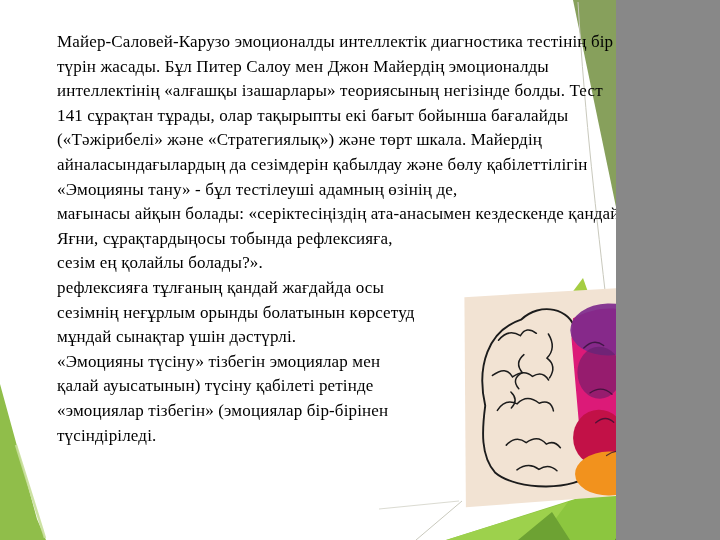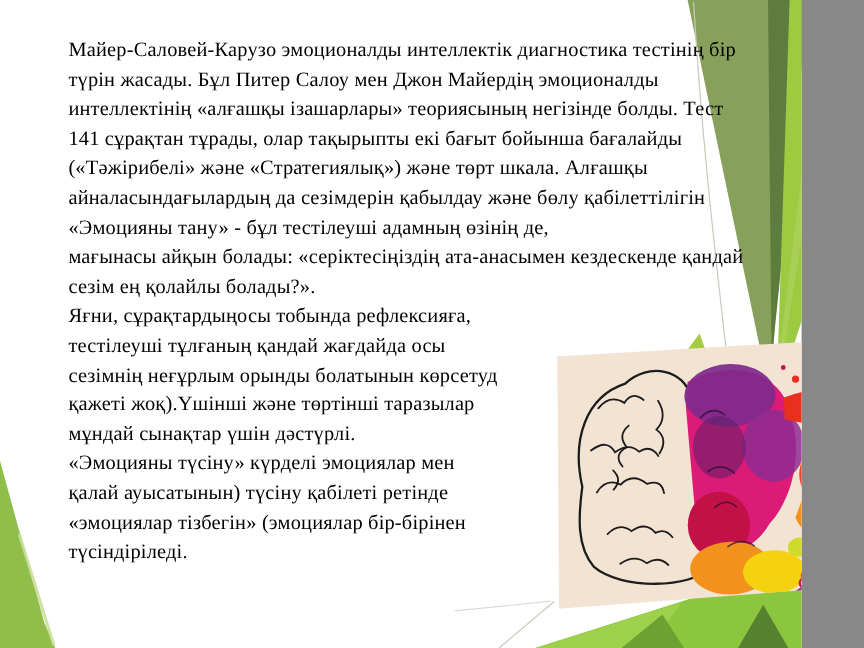--- a/index.html
+++ b/index.html
@@ -4,7 +4,7 @@
 <style>
   html,body{margin:0;padding:0;background:#888;}
   #slide{
-    position:relative;width:668px;height:540px;background:#ffffff;
+    position:relative;width:616px;height:540px;background:#ffffff;
     overflow:hidden;font-family:"Liberation Serif","DejaVu Serif",serif;
   }
   svg{position:absolute;left:0;top:0;}

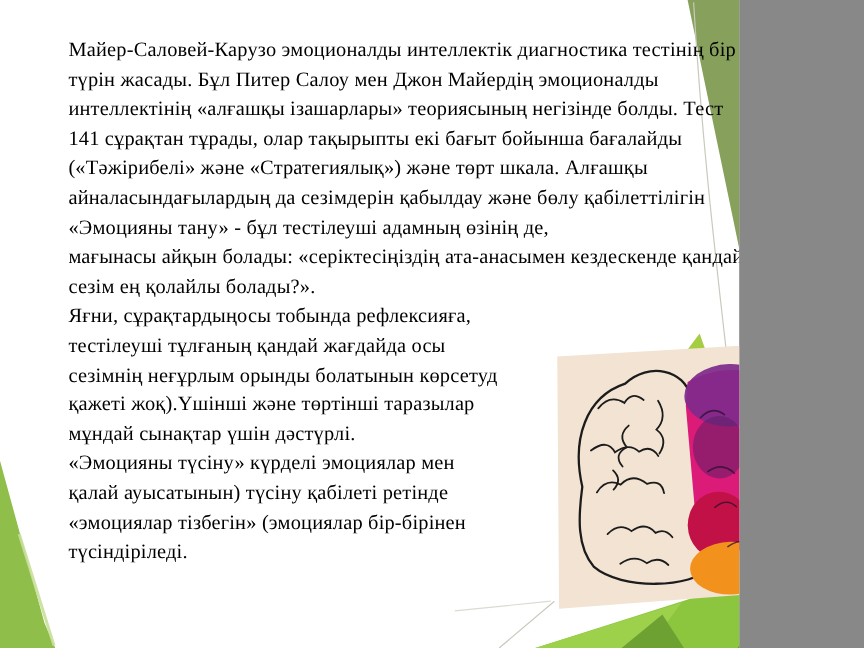--- a/index.html
+++ b/index.html
@@ -114,7 +114,7 @@
     <div class="ln">түрін жасады. Бұл Питер Салоу мен Джон Майердің эмоционалды</div>
     <div class="ln">интеллектінің «алғашқы ізашарлары» теориясының негізінде болды. Тест</div>
     <div class="ln">141 сұрақтан тұрады, олар тақырыпты екі бағыт бойынша бағалайды</div>
-    <div class="ln">(«Тәжірибелі» және «Стратегиялық») және төрт шкала. Алғашқы</div>
+    <div class="ln">(«Тәжірибелі» және «Стратегиялық») және төрт шкала. Майердің</div>
     <div class="ln">айналасындағылардың да сезімдерін қабылдау және бөлу қабілеттілігін</div>
     <div class="ln">«Эмоцияны тану» - бұл тестілеуші адамның өзінің де,</div>
     <div class="ln">мағынасы айқын болады: «серіктесіңіздің ата-анасымен кездескенде қандай</div>

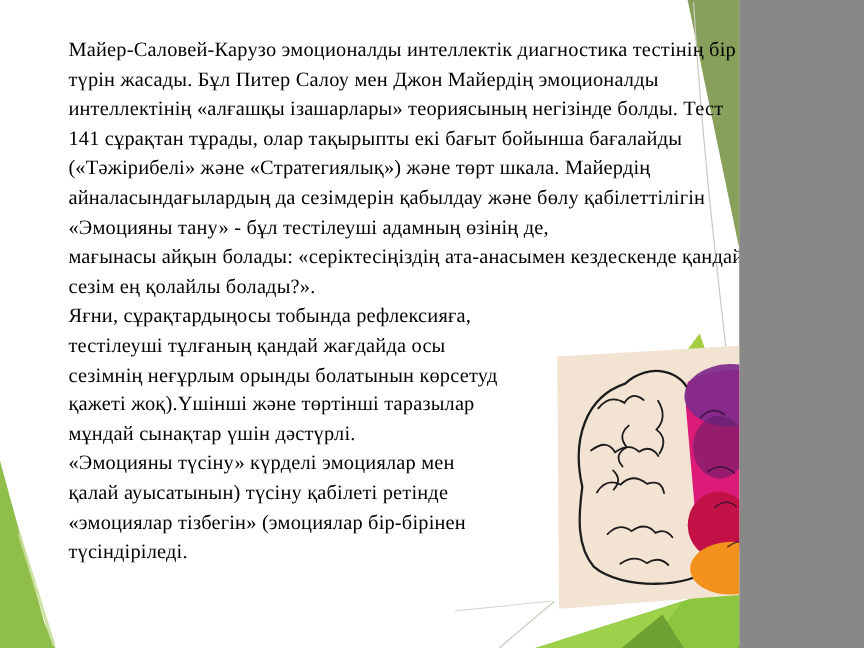--- a/index.html
+++ b/index.html
@@ -118,8 +118,8 @@
     <div class="ln">айналасындағылардың да сезімдерін қабылдау және бөлу қабілеттілігін</div>
     <div class="ln">«Эмоцияны тану» - бұл тестілеуші адамның өзінің де,</div>
     <div class="ln">мағынасы айқын болады: «серіктесіңіздің ата-анасымен кездескенде қандай</div>
+    <div class="ln">Яғни, сұрақтардыңосы тобында рефлексияға,</div>
     <div class="ln">сезім ең қолайлы болады?».</div>
-    <div class="ln">Яғни, сұрақтардыңосы тобында рефлексияға,</div>
     <div class="ln">тестілеуші тұлғаның қандай жағдайда осы</div>
     <div class="ln">сезімнің неғұрлым орынды болатынын көрсетуд</div>
     <div class="ln">қажеті жоқ).Үшінші және төртінші таразылар</div>

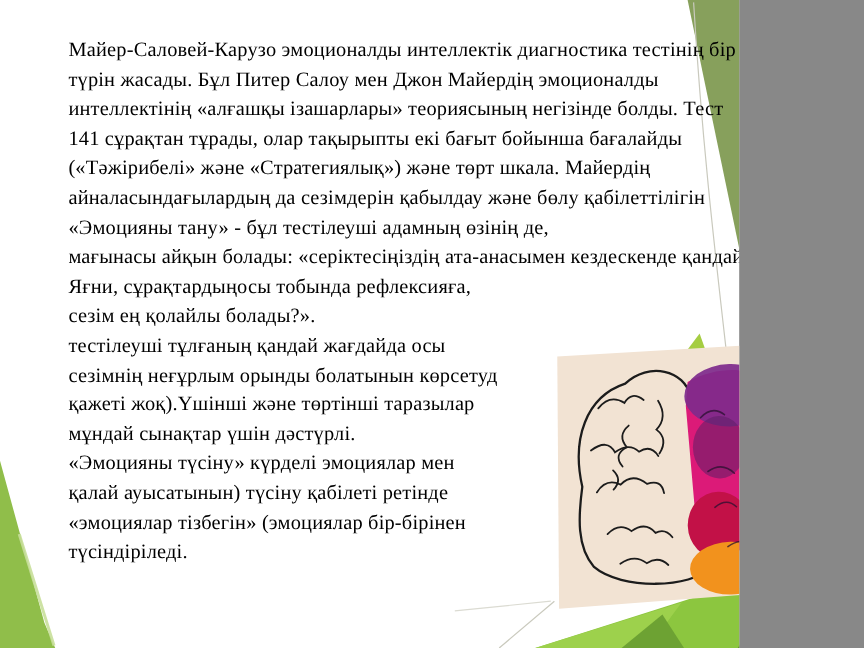--- a/index.html
+++ b/index.html
@@ -120,7 +120,7 @@
     <div class="ln">мағынасы айқын болады: «серіктесіңіздің ата-анасымен кездескенде қандай</div>
     <div class="ln">Яғни, сұрақтардыңосы тобында рефлексияға,</div>
     <div class="ln">сезім ең қолайлы болады?».</div>
-    <div class="ln">тестілеуші тұлғаның қандай жағдайда осы</div>
+    <div class="ln">рефлексияға тұлғаның қандай жағдайда осы</div>
     <div class="ln">сезімнің неғұрлым орынды болатынын көрсетуд</div>
     <div class="ln">қажеті жоқ).Үшінші және төртінші таразылар</div>
     <div class="ln">мұндай сынақтар үшін дәстүрлі.</div>

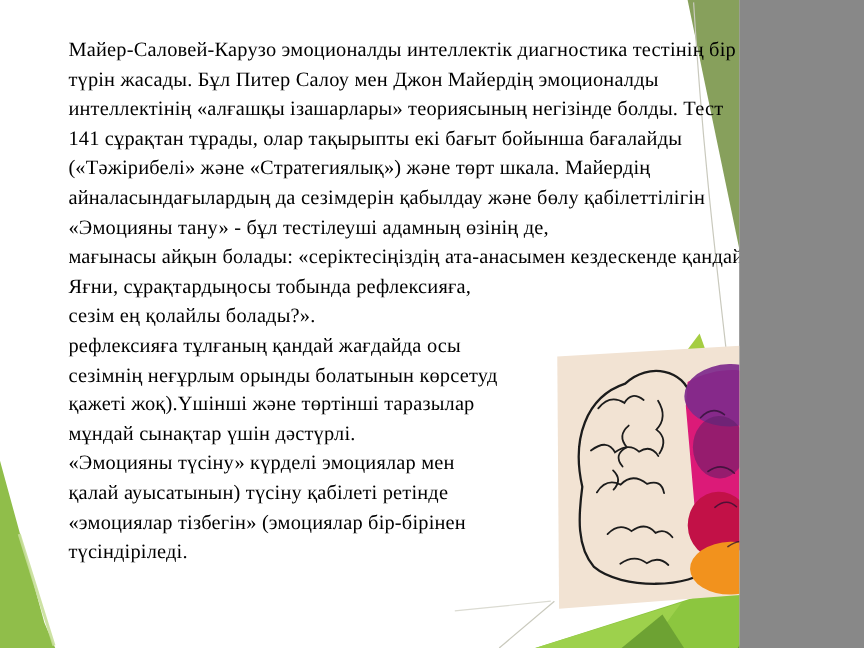--- a/index.html
+++ b/index.html
@@ -122,7 +122,6 @@
     <div class="ln">сезім ең қолайлы болады?».</div>
     <div class="ln">рефлексияға тұлғаның қандай жағдайда осы</div>
     <div class="ln">сезімнің неғұрлым орынды болатынын көрсетуд</div>
-    <div class="ln">қажеті жоқ).Үшінші және төртінші таразылар</div>
     <div class="ln">мұндай сынақтар үшін дәстүрлі.</div>
     <div class="ln">«Эмоцияны түсіну» күрделі эмоциялар мен</div>
     <div class="ln">қалай ауысатынын) түсіну қабілеті ретінде</div>

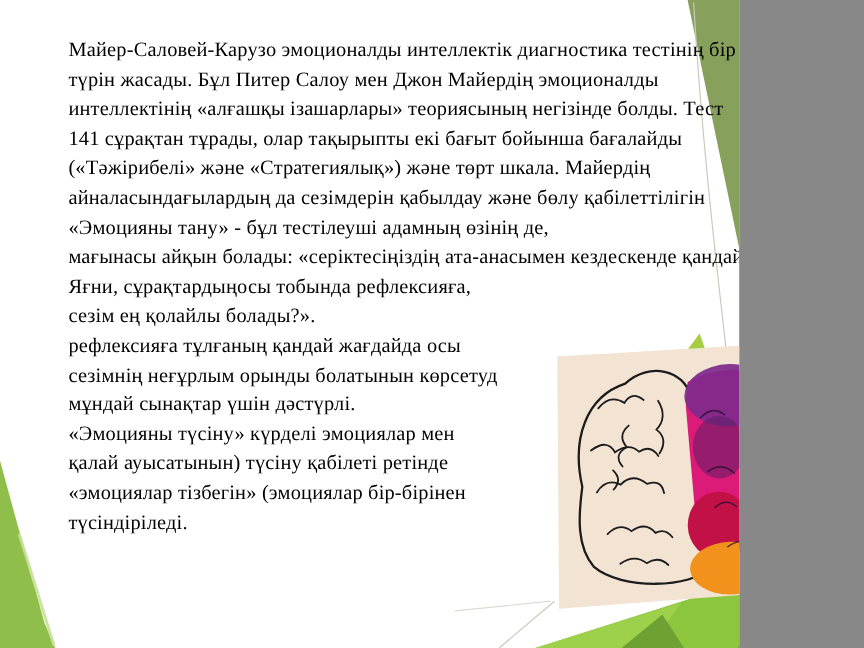--- a/index.html
+++ b/index.html
@@ -123,7 +123,7 @@
     <div class="ln">рефлексияға тұлғаның қандай жағдайда осы</div>
     <div class="ln">сезімнің неғұрлым орынды болатынын көрсетуд</div>
     <div class="ln">мұндай сынақтар үшін дәстүрлі.</div>
-    <div class="ln">«Эмоцияны түсіну» күрделі эмоциялар мен</div>
+    <div class="ln">«Эмоцияны түсіну» тізбегін эмоциялар мен</div>
     <div class="ln">қалай ауысатынын) түсіну қабілеті ретінде</div>
     <div class="ln">«эмоциялар тізбегін» (эмоциялар бір-бірінен</div>
     <div class="ln">түсіндіріледі.</div>

